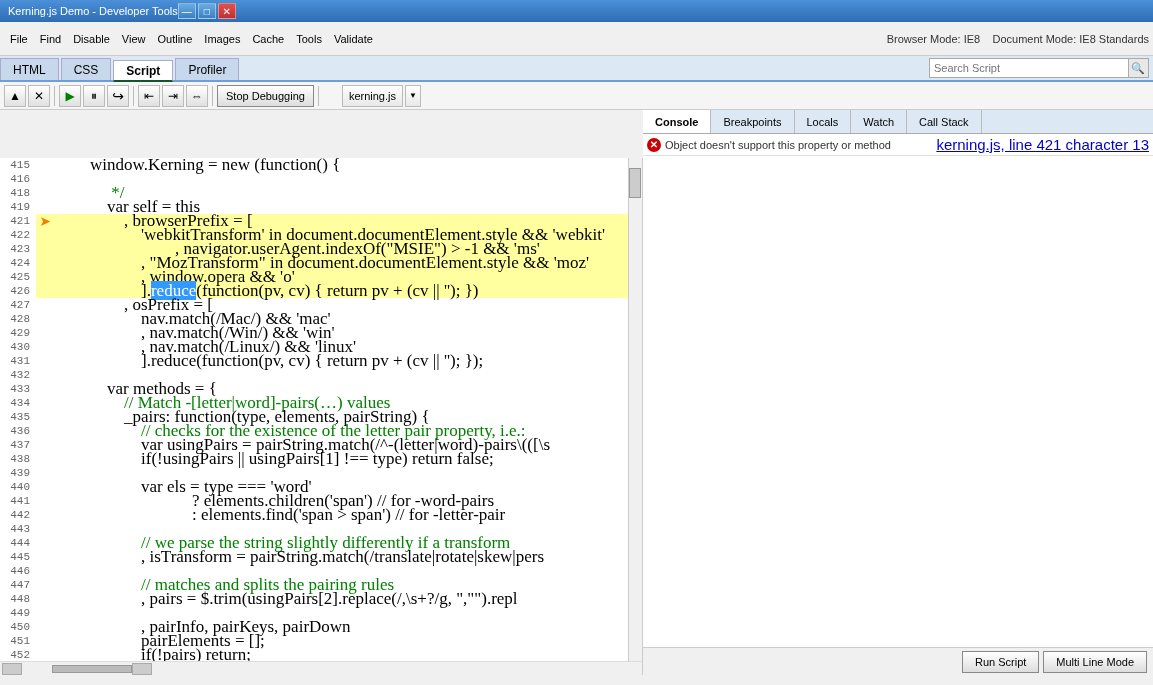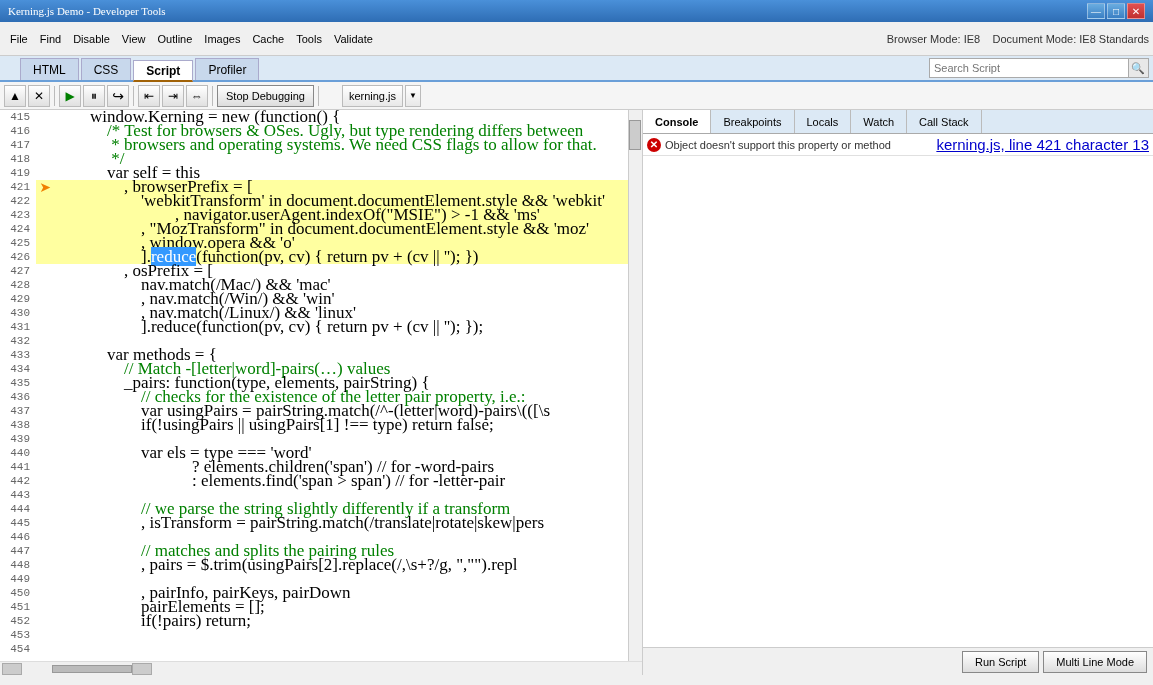--- a/index.html
+++ b/index.html
@@ -13,9 +13,7 @@
       display: flex;
       align-items: center;
       padding: 0 8px;
-      justify-content: space-between;
-      font-size: 11px;
-      font-family: Liberation Serif, serif;
+      font-size: 11px;
     }
     .title-bar-controls { display: flex; gap: 2px; }
     .title-bar-btn {

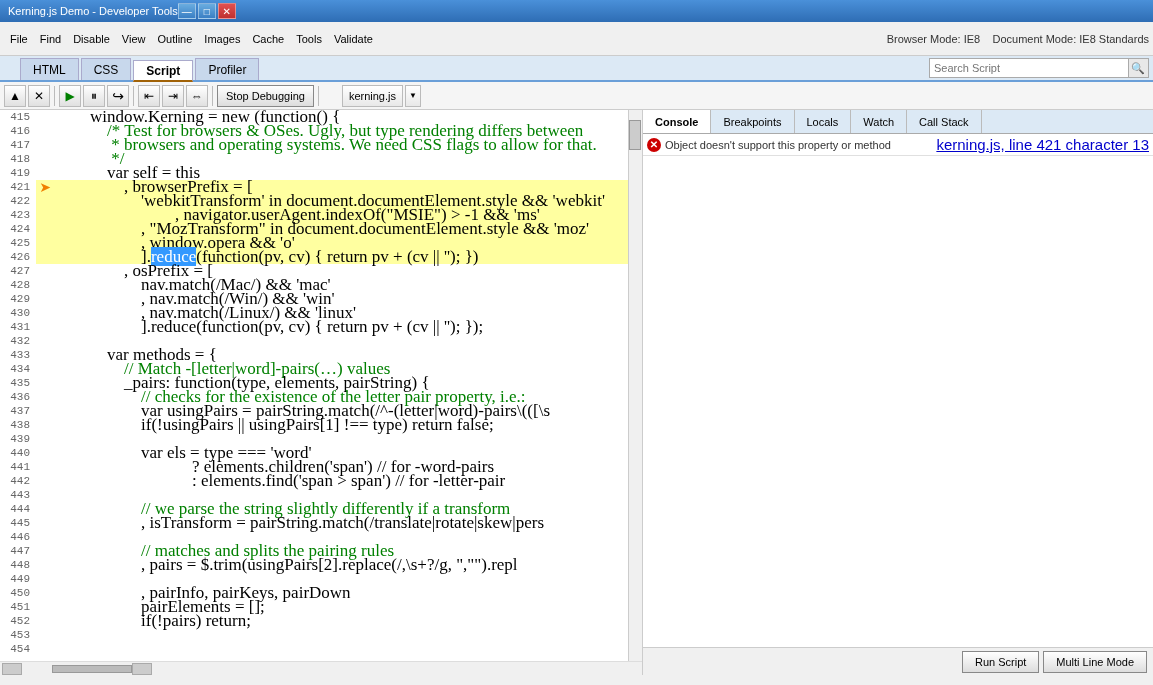--- a/index.html
+++ b/index.html
@@ -53,7 +53,7 @@
       height: 26px;
       display: flex;
       align-items: flex-end;
-      padding-left: 20px;
+      padding-left: 0;
     }
     .tab {
       padding: 4px 12px;

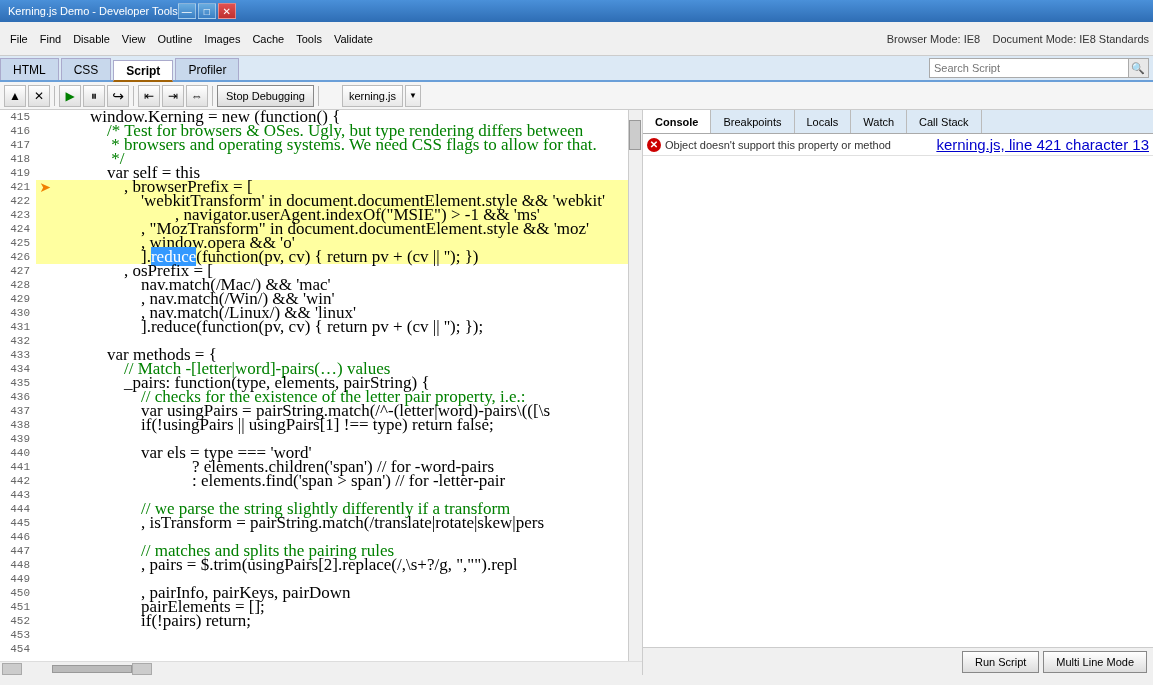--- a/index.html
+++ b/index.html
@@ -68,7 +68,7 @@
     }
     .tab.active {
       background: #ffffff;
-      border-bottom: 2px solid #a16207;
+      border-bottom: 2px solid #14532d;
       font-weight: bold;
       margin-bottom: -2px;
       z-index: 1;

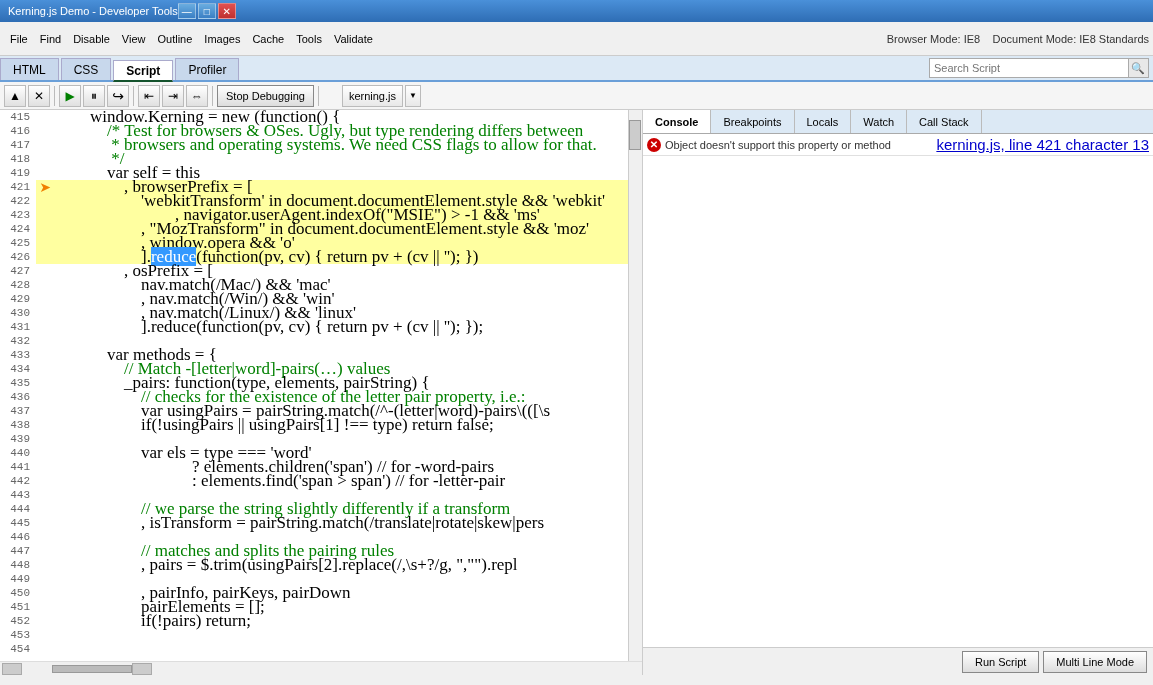--- a/index.html
+++ b/index.html
@@ -148,6 +148,7 @@
       display: flex;
       flex-direction: column;
       border-right: 1px solid #ccc;
+      margin-top: 48px;
     }
     .code-scroll {
       flex: 1;

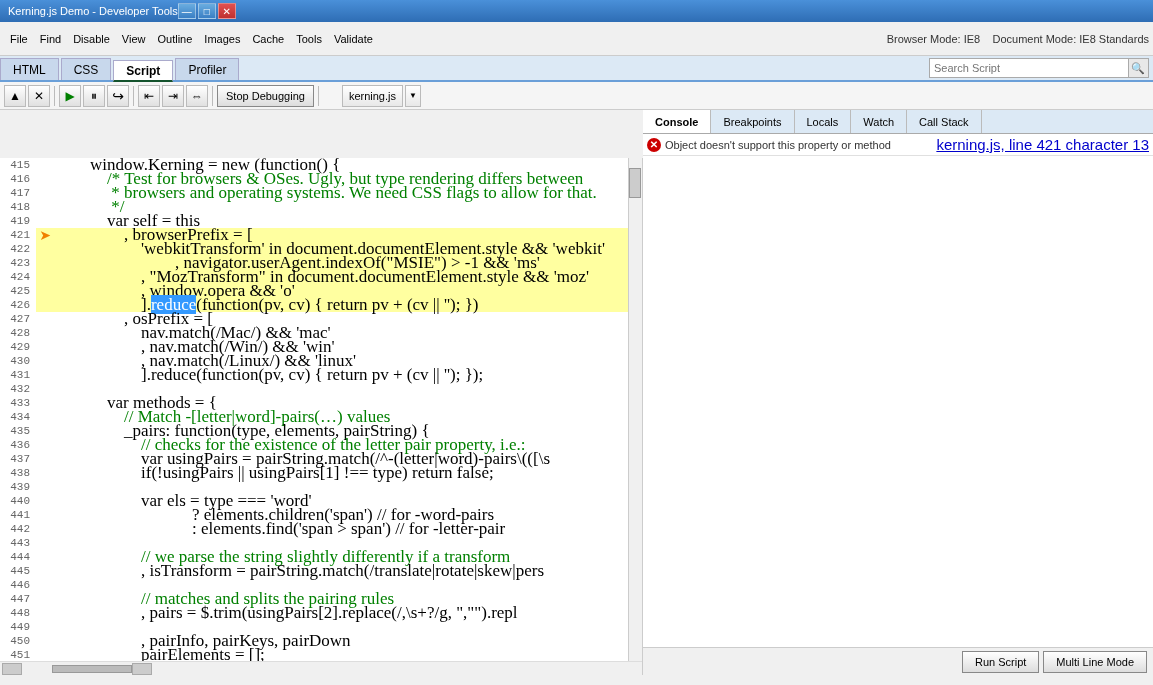--- a/index.html
+++ b/index.html
@@ -353,7 +353,6 @@
             <div class="code-line">
               <span class="line-num">416</span>
               <span class="line-arrow"></span>
-              <span class="line-text"><span style="color:#008000;">            /* Test for browsers &amp; OSes. Ugly, but type rendering differs between</span></span>
             </div>
             <div class="code-line">
               <span class="line-num">417</span>

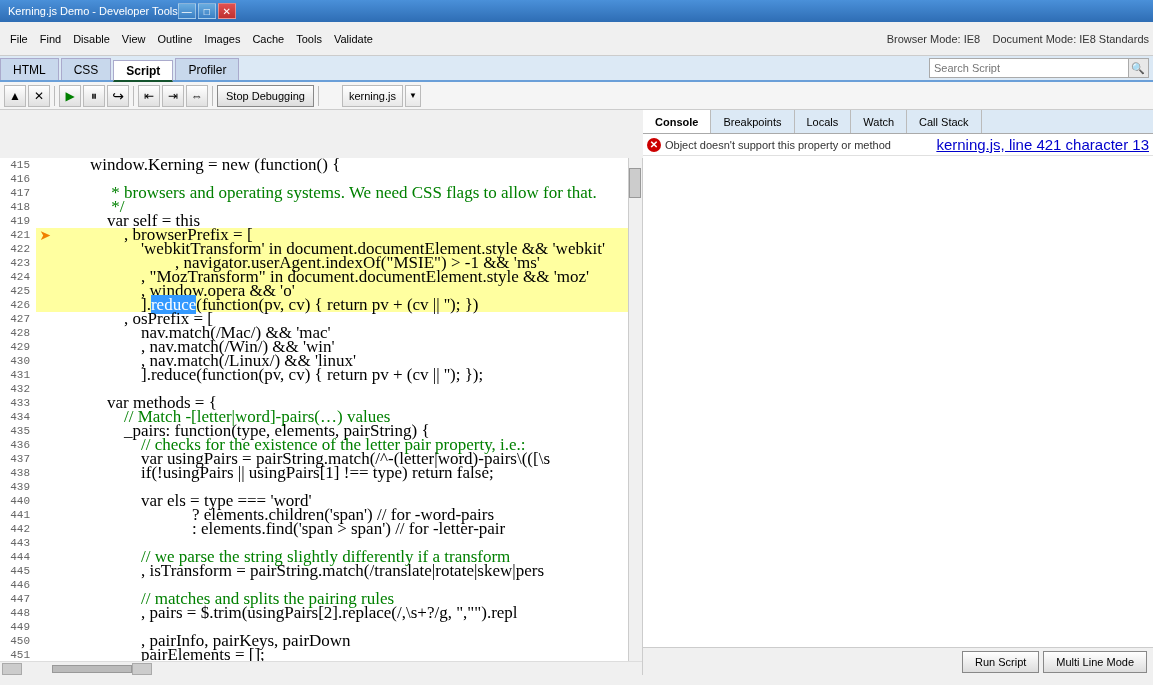--- a/index.html
+++ b/index.html
@@ -355,11 +355,6 @@
               <span class="line-arrow"></span>
             </div>
             <div class="code-line">
-              <span class="line-num">417</span>
-              <span class="line-arrow"></span>
-              <span class="line-text"><span style="color:#008000;">             * browsers and operating systems. We need CSS flags to allow for that.</span></span>
-            </div>
-            <div class="code-line">
               <span class="line-num">418</span>
               <span class="line-arrow"></span>
               <span class="line-text"><span style="color:#008000;">             */</span></span>

